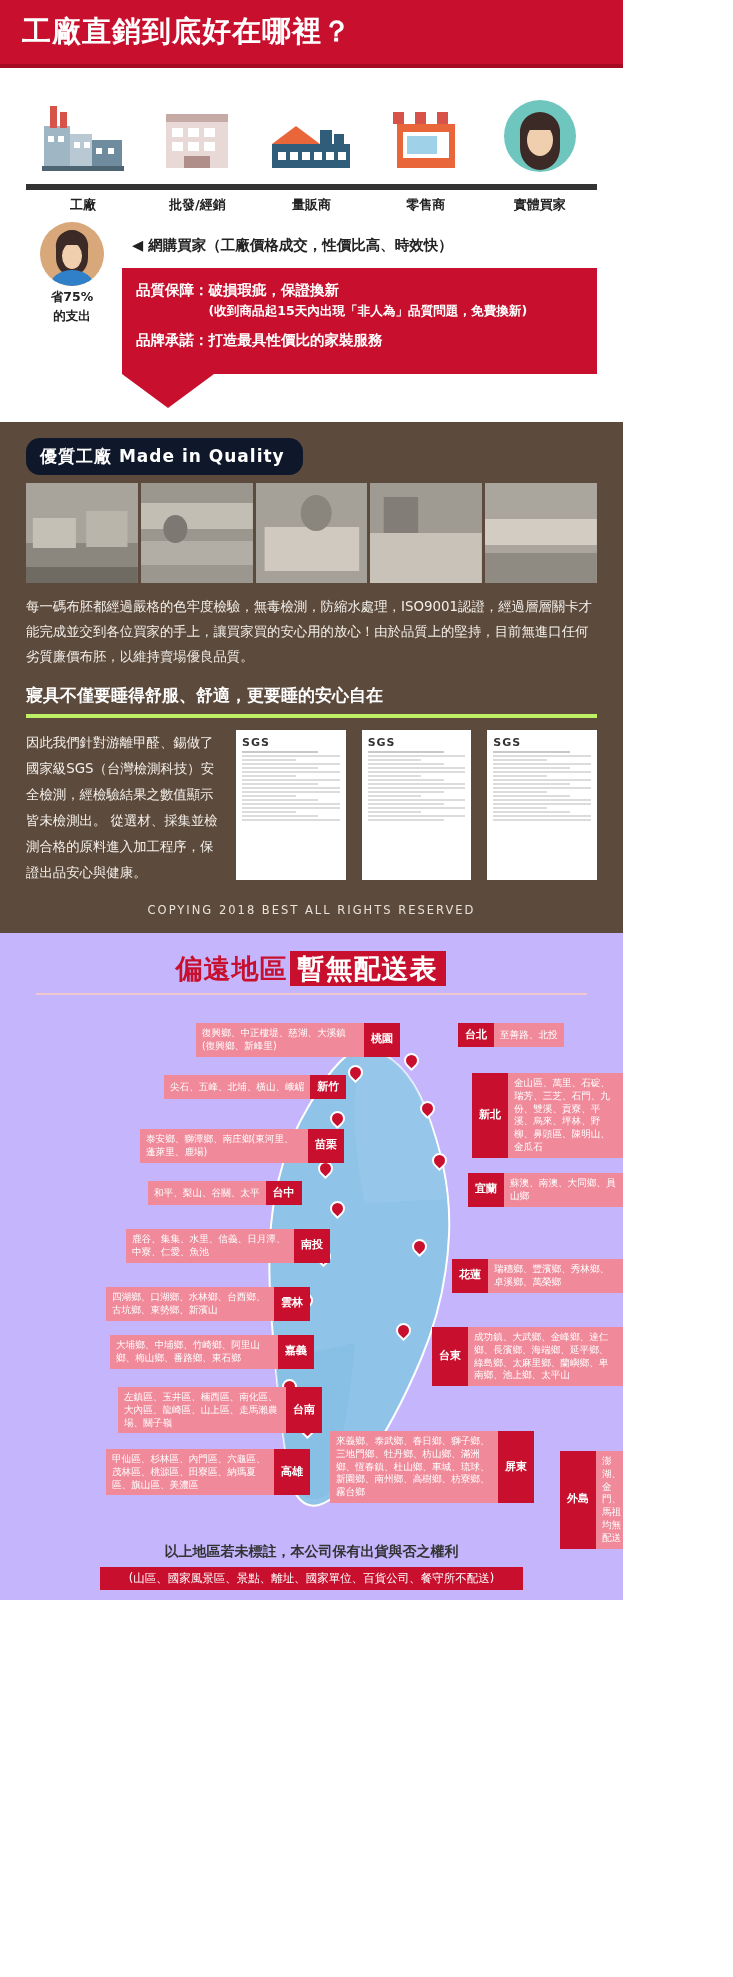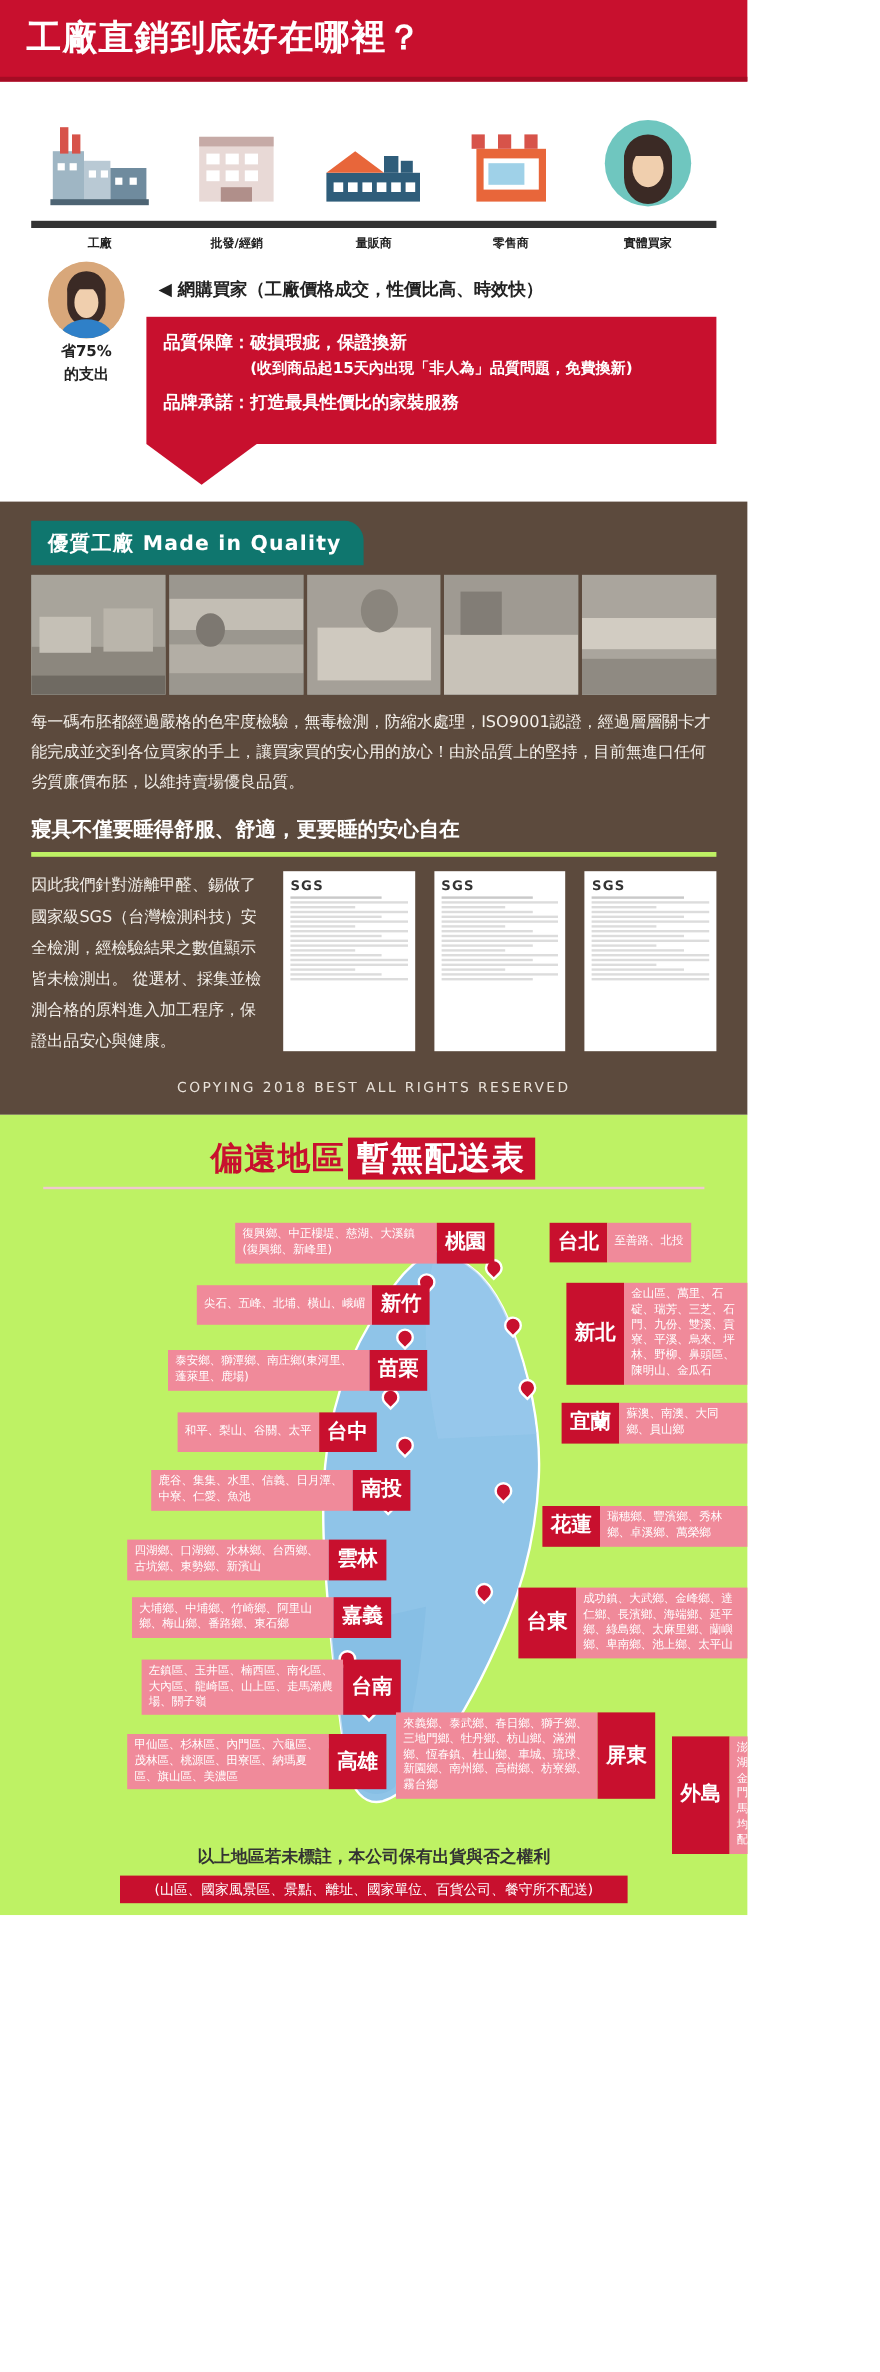--- a/index.html
+++ b/index.html
@@ -30,7 +30,7 @@
     margin:6px 26px 0 26px; height:6px; background:#333;
   }
   .chain-labels { display:flex; justify-content:space-around; padding:6px 26px 0 26px; }
-  .chain-labels div { width:90px; text-align:center; font-size:10px; font-weight:bold; color:#222; }
+  .chain-labels div { width:90px; text-align:center; font-size:13px; font-weight:bold; color:#222; }
 
   
   .buyer-wrap { position:relative; margin:8px 26px 0 26px; }

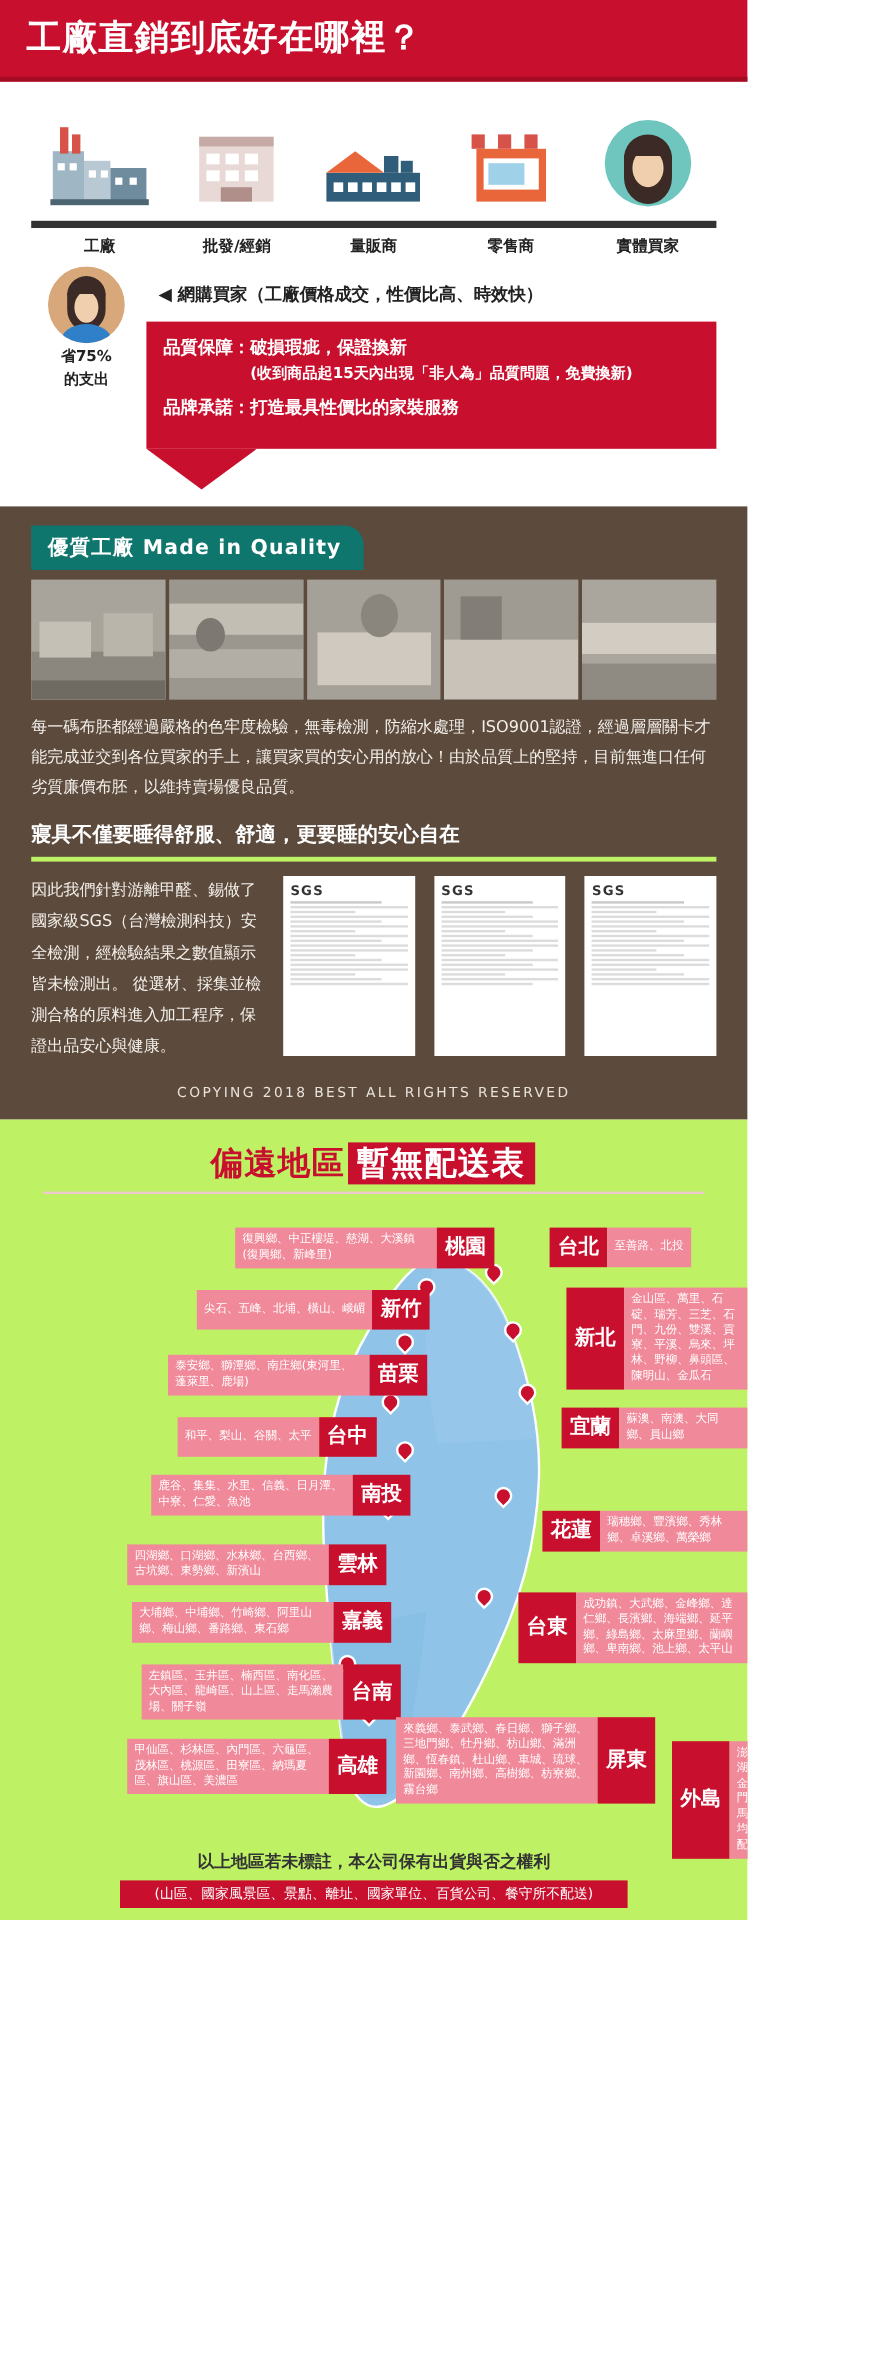--- a/index.html
+++ b/index.html
@@ -64,9 +64,10 @@
     background:#5c4a3d; color:#fff; margin:6px 0 0 0; padding:16px 26px 12px 26px;
   }
   .tab-title {
-    display:inline-block; background:#0f766e; color:#fff;
+    display:inline-block; background:#0f172a; color:#fff;
     font-size:17px; font-weight:bold; padding:7px 18px 7px 14px; letter-spacing:1px;
     border-top-right-radius:16px;
+    border-radius:14px;
   }
   .photo-strip { display:flex; gap:3px; margin-top:8px; }
   .photo { height:100px; flex:1; position:relative; overflow:hidden; background:#9a9a92; }

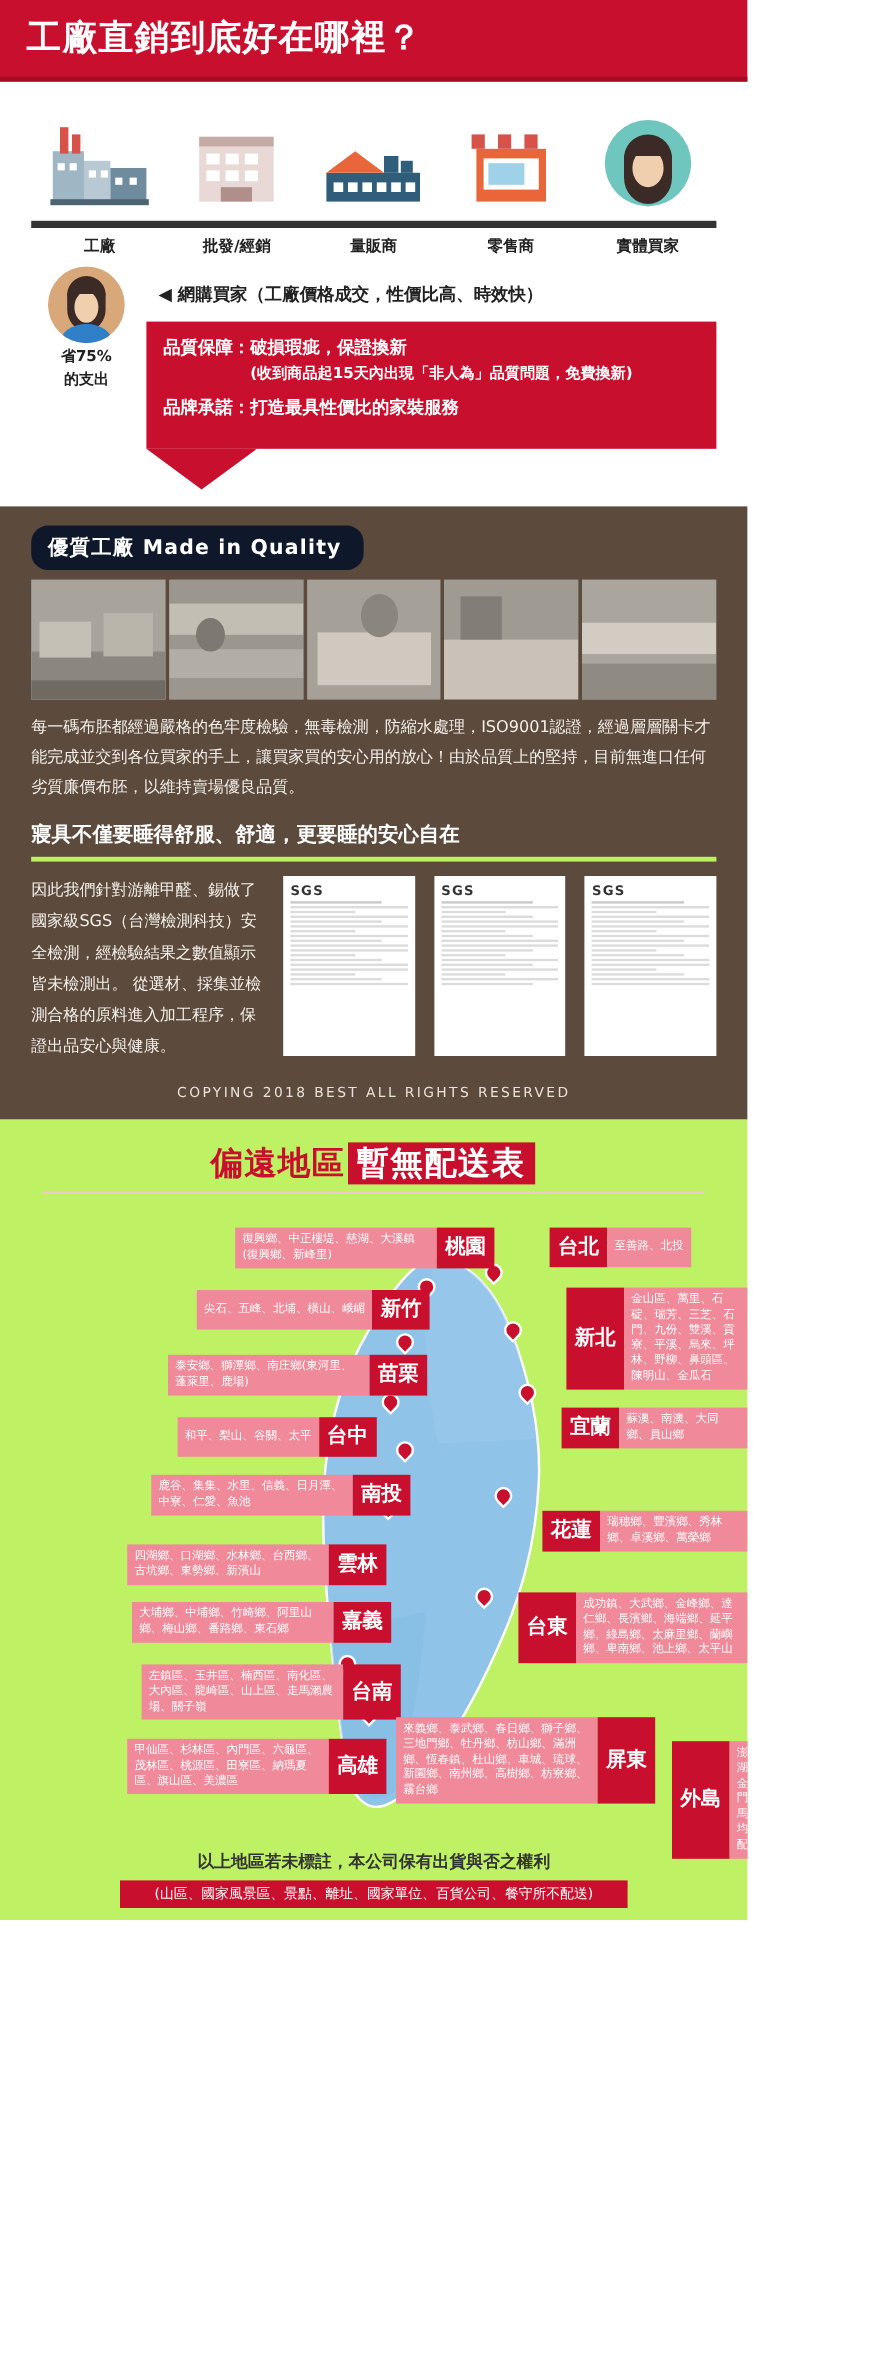--- a/index.html
+++ b/index.html
@@ -93,7 +93,7 @@
   }
 
   
-  .sec3 { padding:18px 0 10px 0; background:#bef264; position:relative; }
+  .sec3 { padding:18px 0 10px 0; background:#c4b5fd; position:relative; }
   .sec3-title-wrap { text-align:center; margin-bottom:6px; }
   .sec3-title { font-size:27px; font-weight:bold; color:#c8102e; letter-spacing:1px; display:inline-block;}
   .sec3-title .boxed { background:#c8102e; color:#fff; padding:2px 8px; margin:0 2px; }

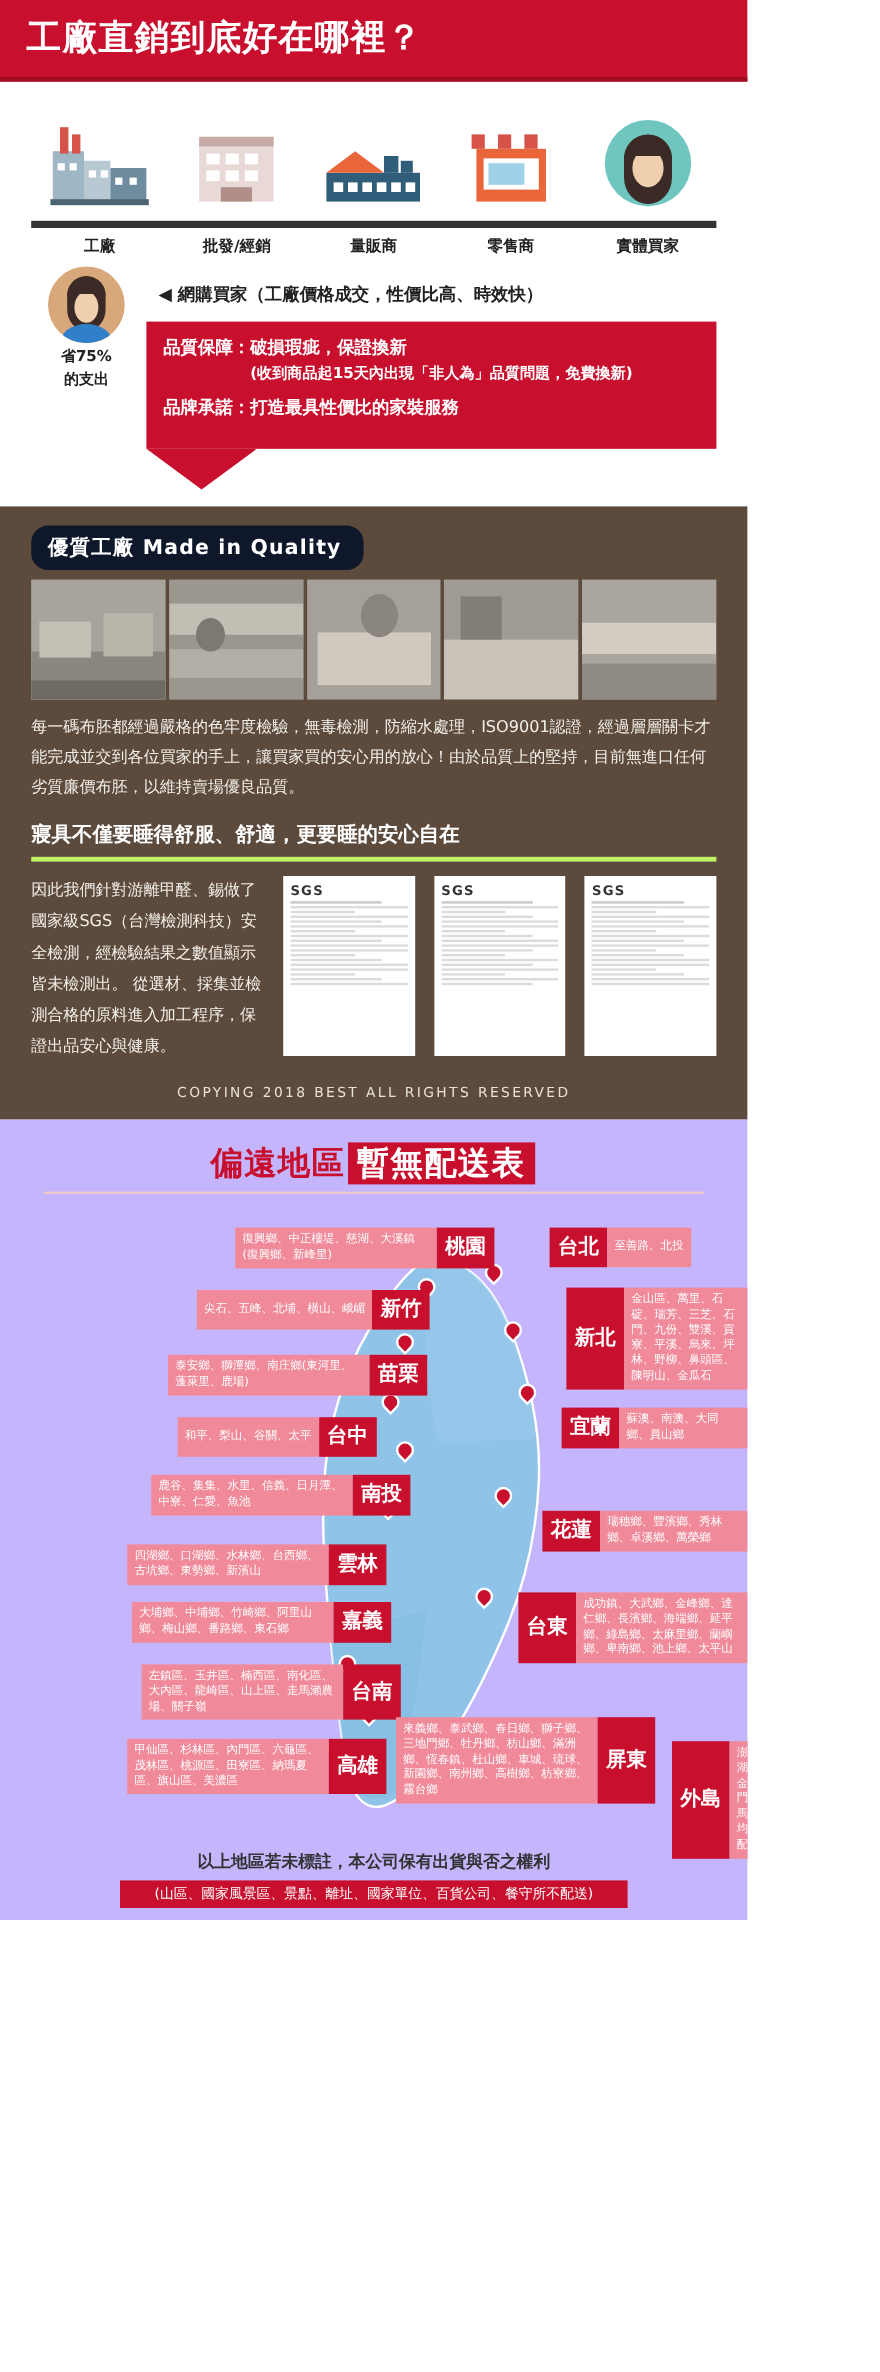--- a/index.html
+++ b/index.html
@@ -111,7 +111,7 @@
     position:absolute; display:flex; align-items:stretch; font-size:9.6px; line-height:1.35;
   }
   .tag .nm {
-    background:#c8102e; color:#fff; font-weight:bold; font-size:17px;
+    background:#c8102e; color:#fff; font-weight:bold; font-size:11px;
     padding:5px 7px; display:flex; align-items:center; white-space:nowrap;
   }
   .tag .dt {

